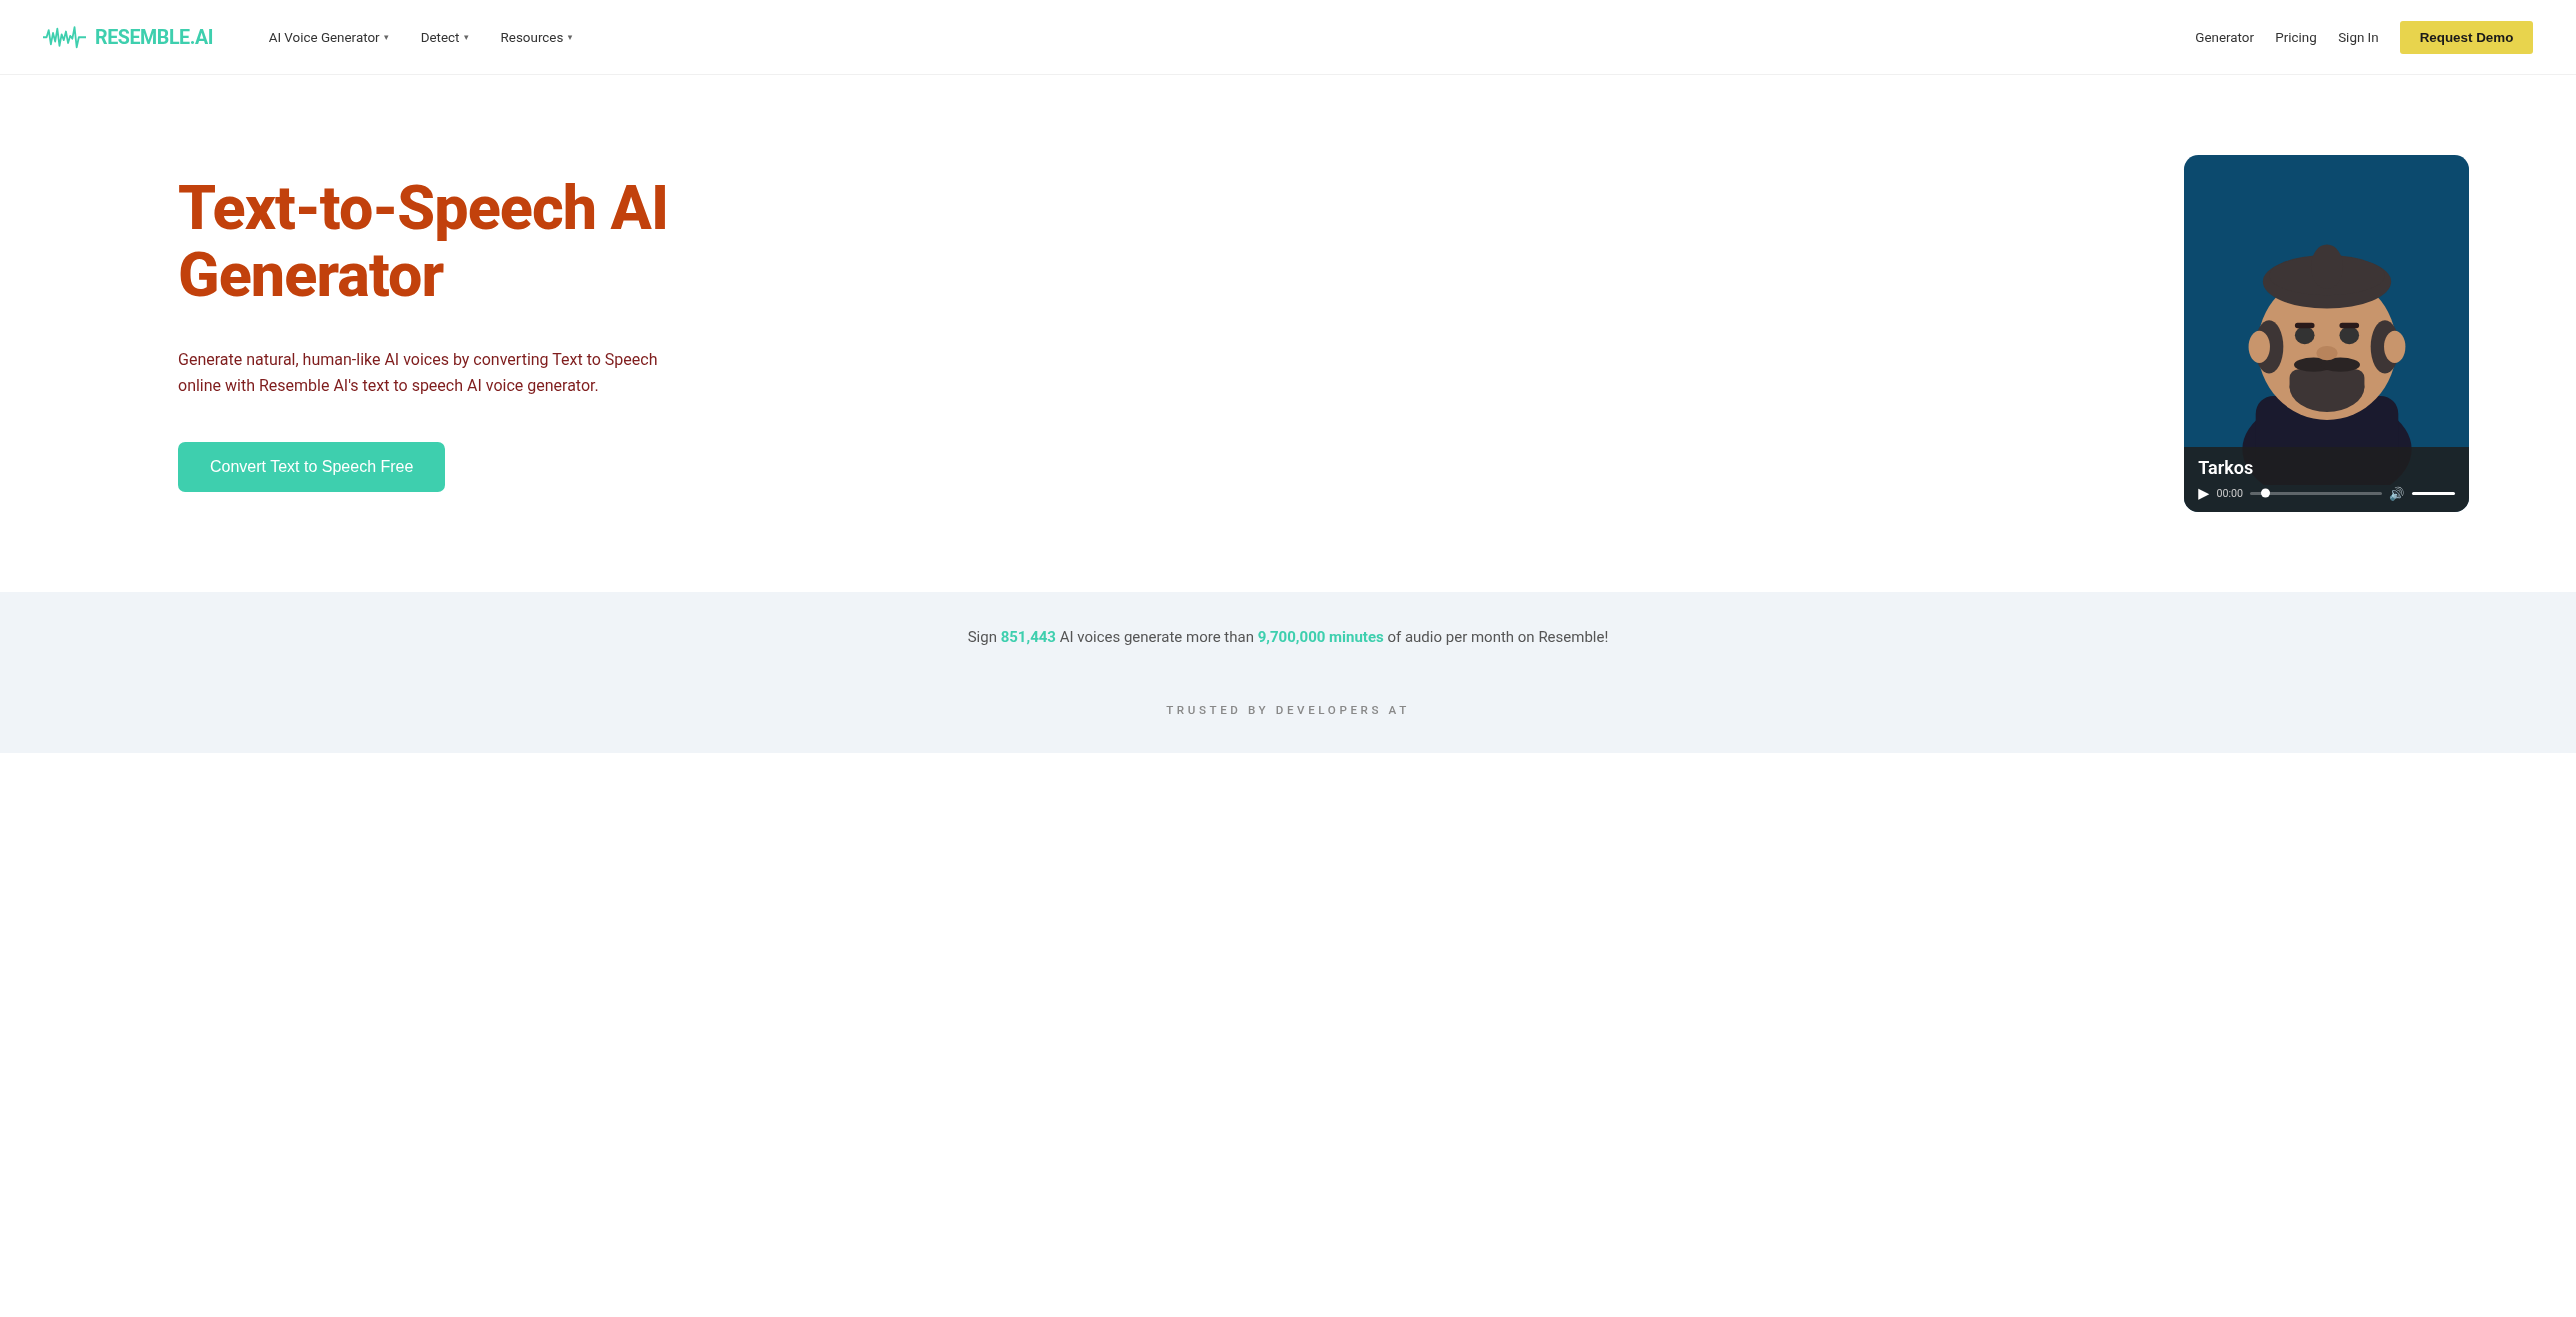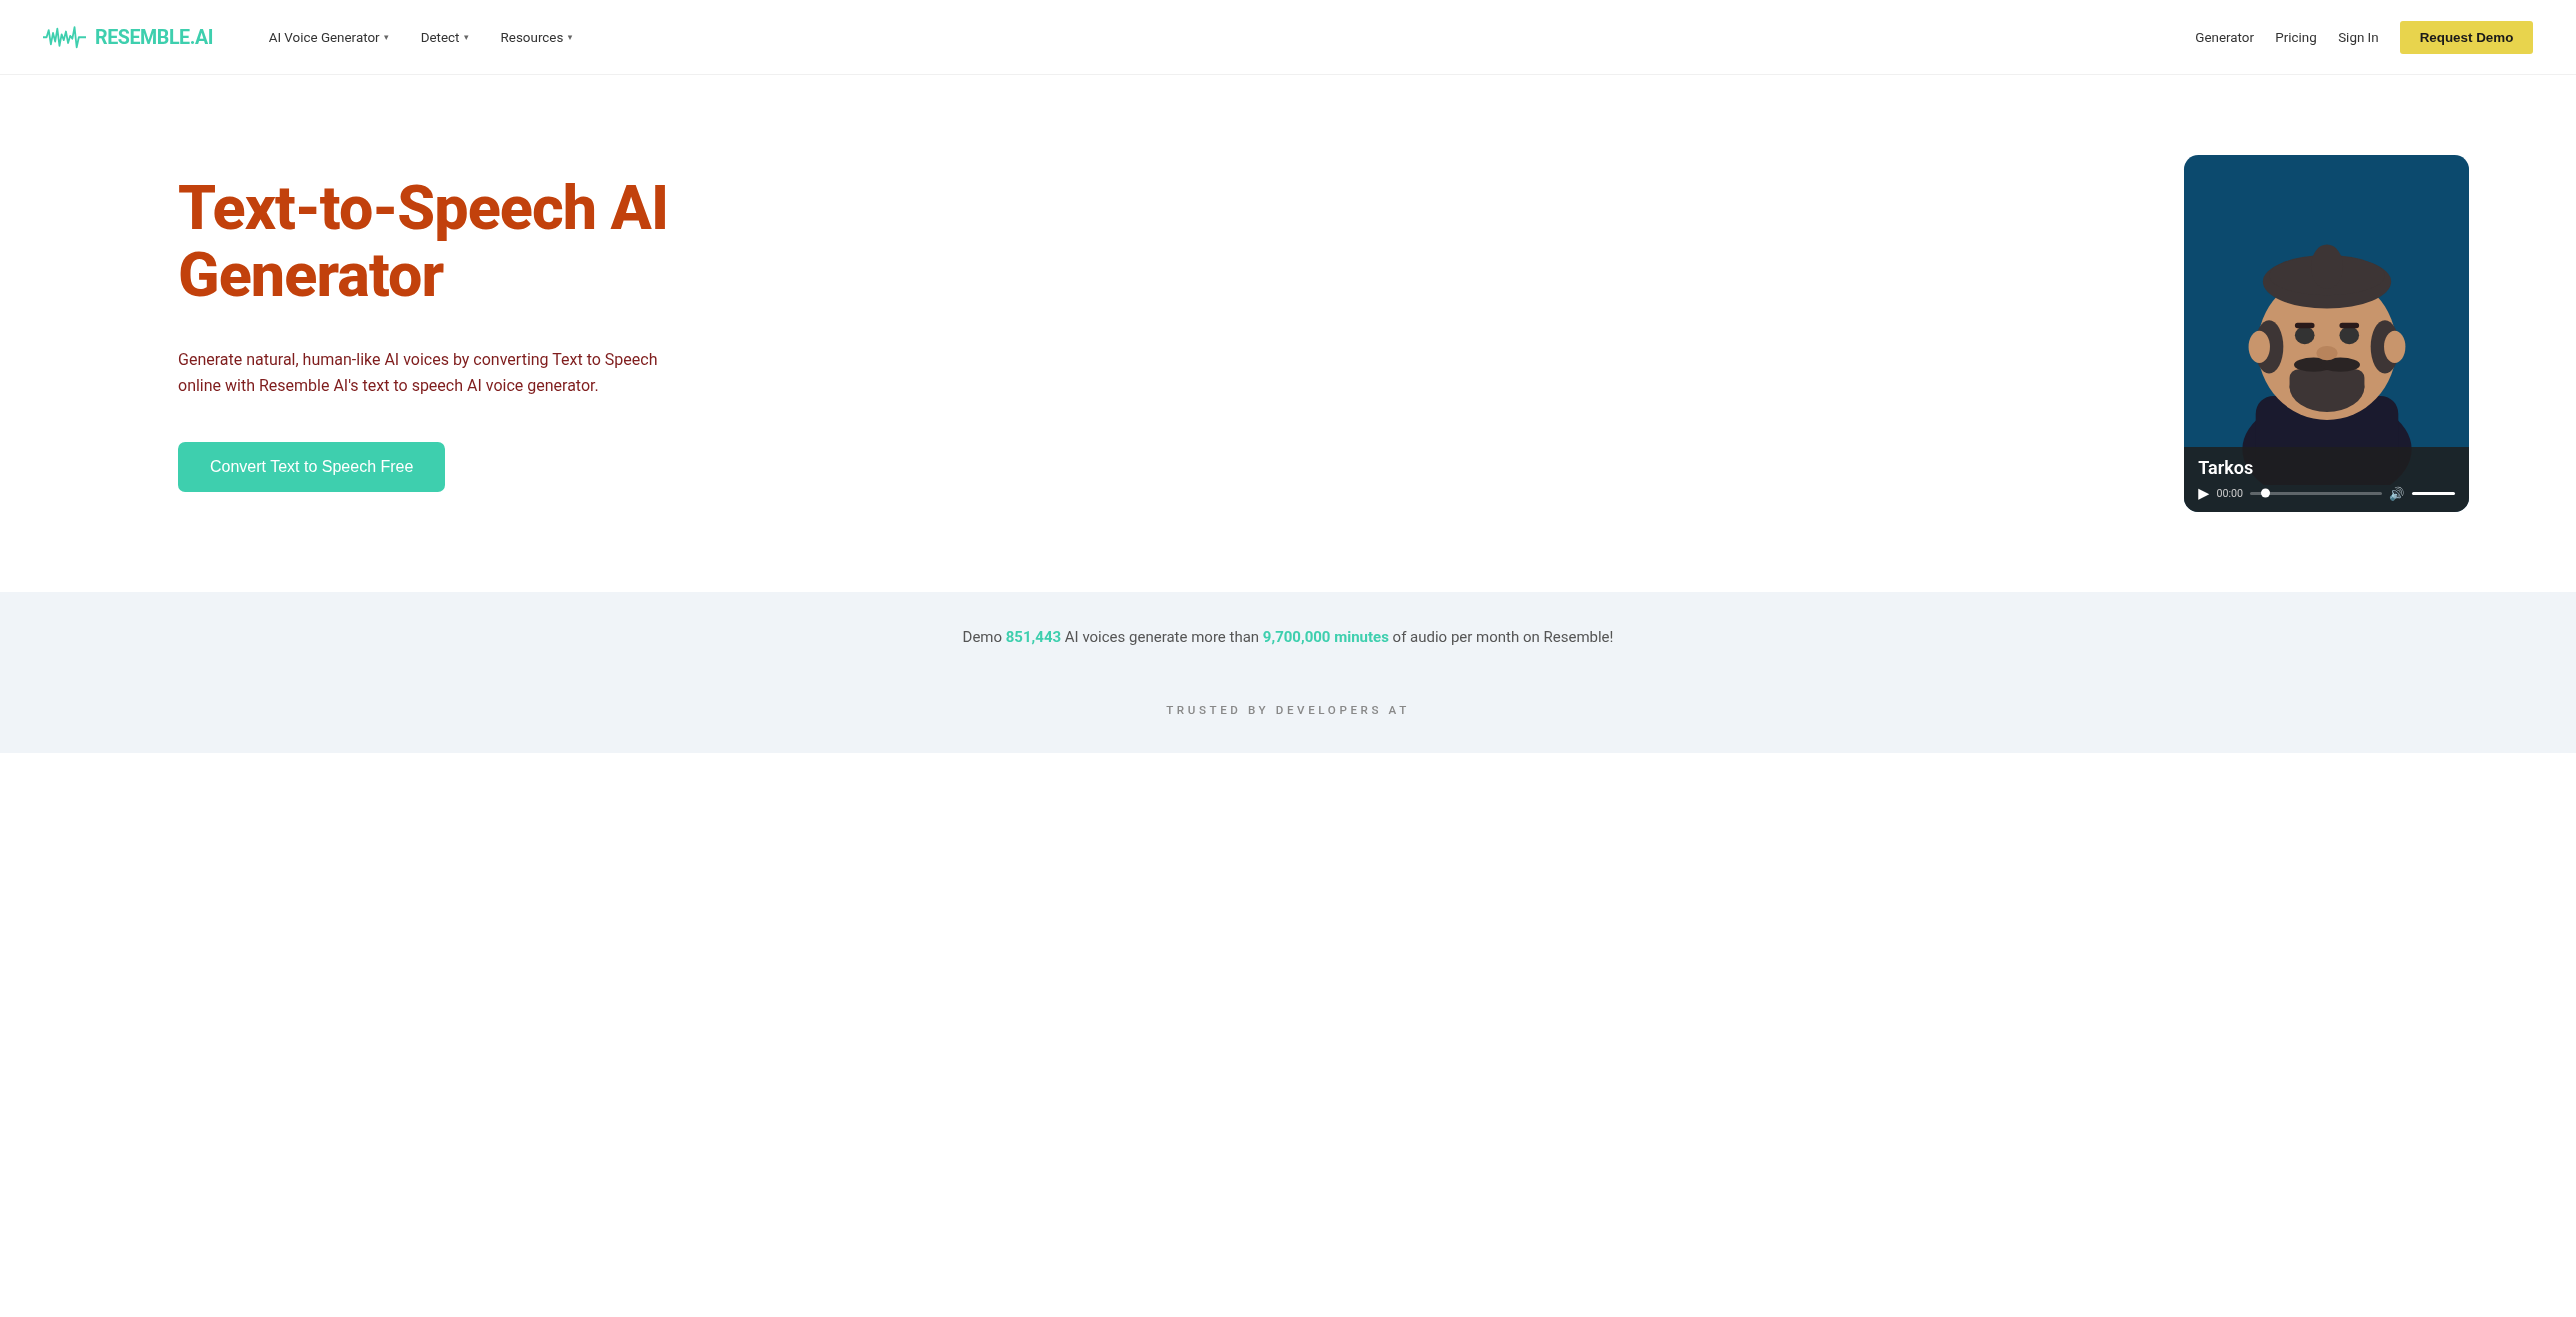--- a/index.html
+++ b/index.html
@@ -370,7 +370,7 @@
 
 <section class="stats-section">
   <p class="stats-text">
-    <span>Demo </span><span class="stats-highlight">851,443</span><span> AI voices generate more than </span><span class="stats-highlight">9,700,000 minutes</span><span> of audio per month on Resemble!</span>
+    <span>Sign </span><span class="stats-highlight">851,443</span><span> AI voices generate more than </span><span class="stats-highlight">9,700,000 minutes</span><span> of audio per month on Resemble!</span>
   </p>
 </section>
 

